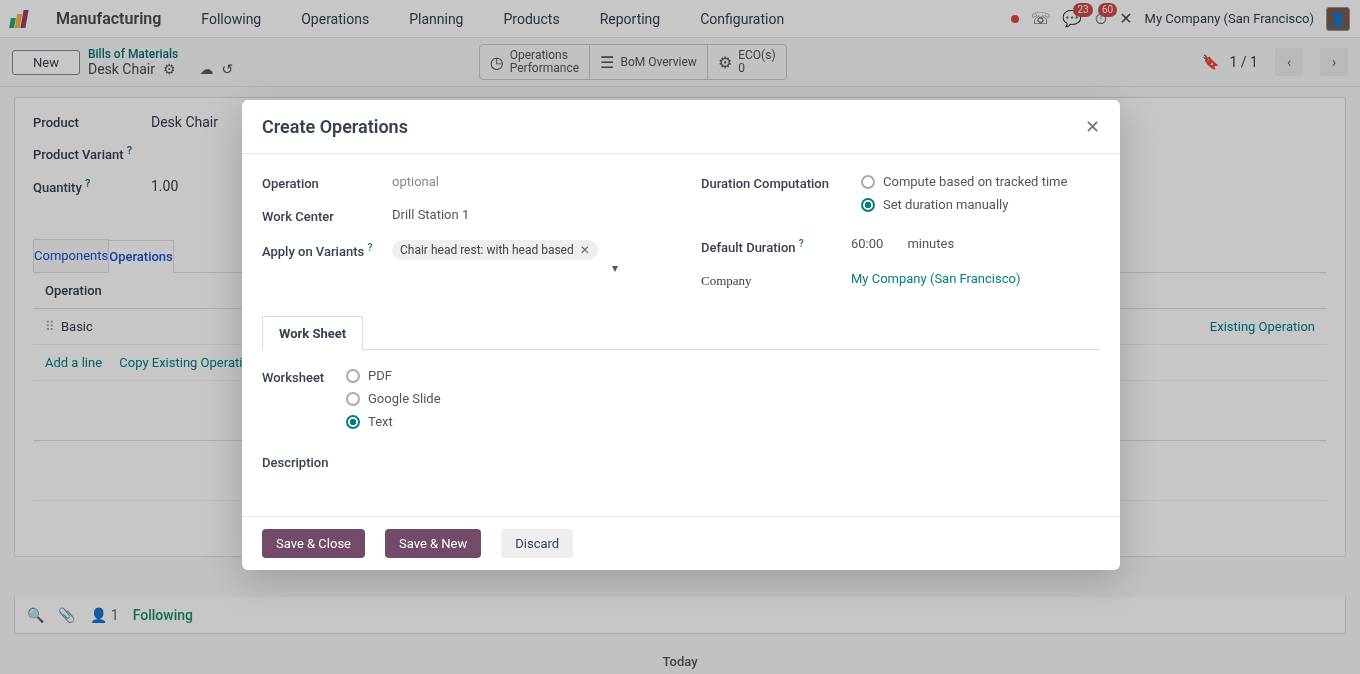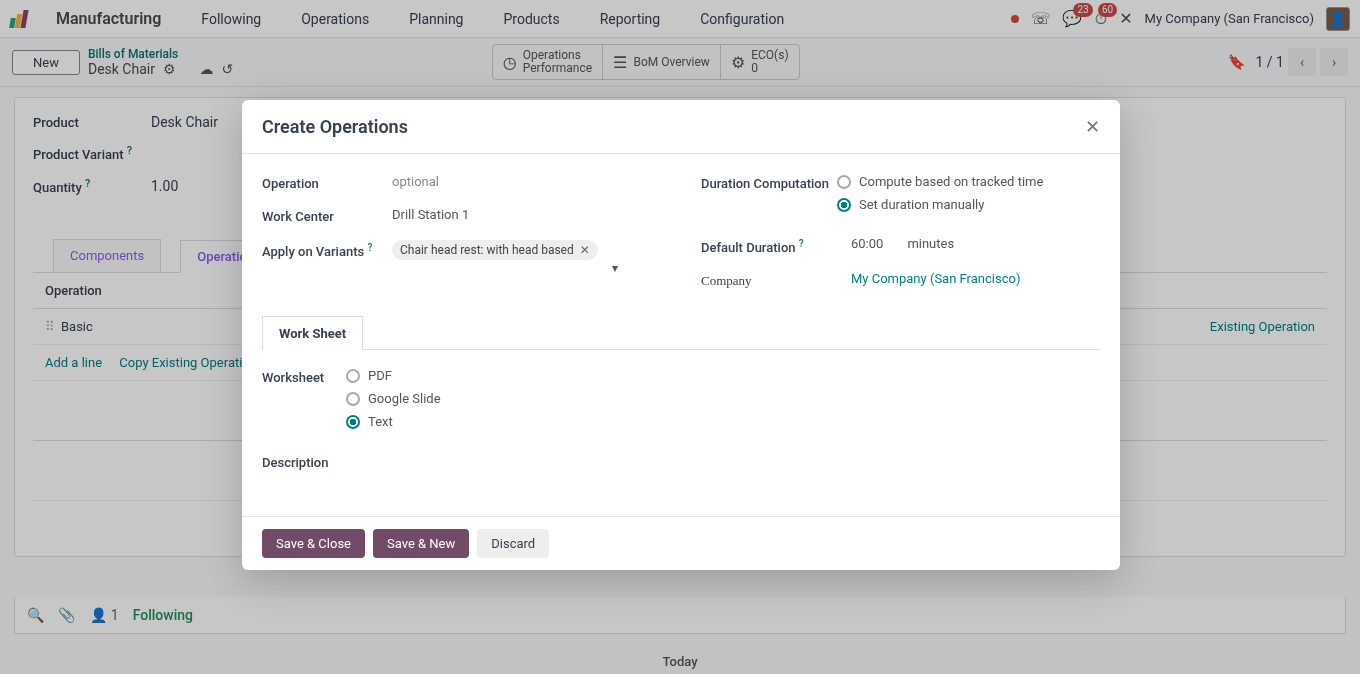--- a/index.html
+++ b/index.html
@@ -38,7 +38,7 @@
   .sb-icon { font-size:16px; color:#555;}
 
   .cb-right { display:flex; align-items:center; gap:10px; }
-  .pager { display:flex; align-items:center; gap:4px; color:#374151; font-size:14px;}
+  .pager { display:flex; align-items:center; gap:17px; color:#374151; font-size:14px;}
   .pager-btn { width:28px;height:28px; display:flex;align-items:center;justify-content:center; background:#eee; border-radius:3px; cursor:pointer; color:#666;}
 
   

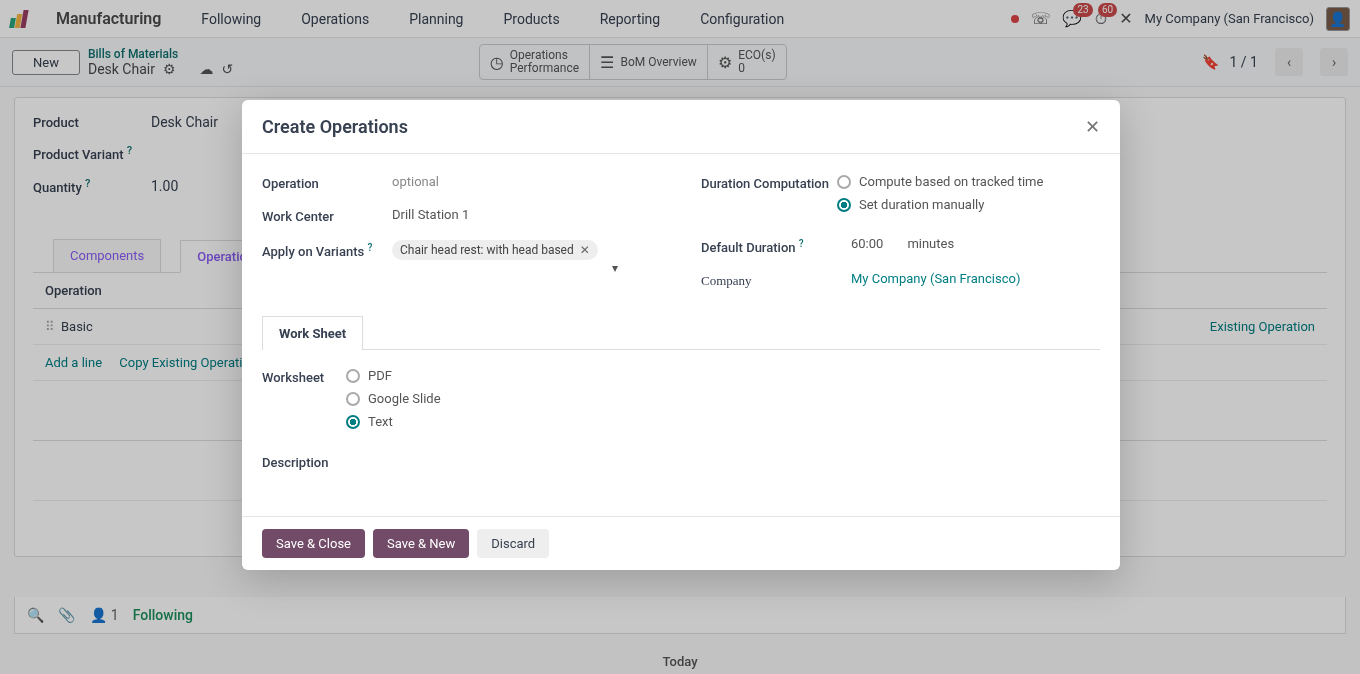--- a/index.html
+++ b/index.html
@@ -279,7 +279,7 @@
       </div>
       <div class="mcol">
         <div class="mfield">
-          <span class="mlabel" style="width:136px;">Duration Computation</span>
+          <span class="mlabel" style="width:160px;">Duration Computation</span>
           <span class="mval">
             <div class="radio-row">
                 <span class="radio"></span>

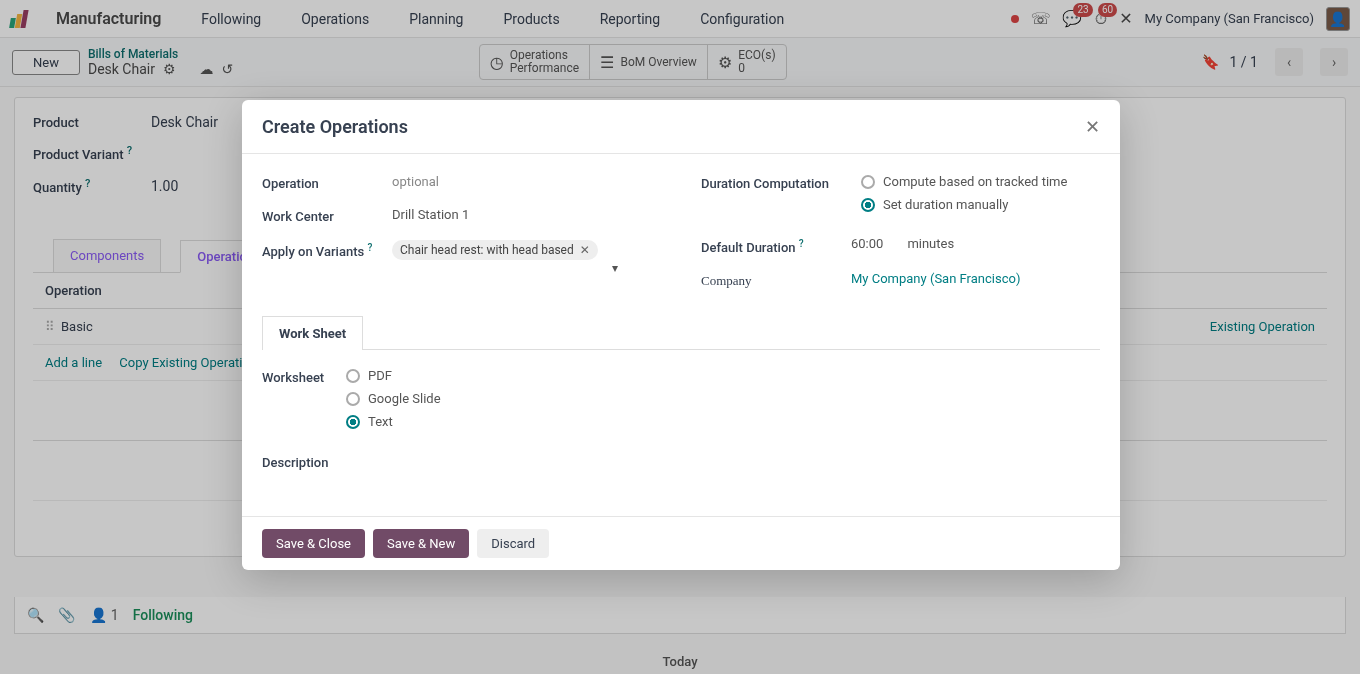--- a/index.html
+++ b/index.html
@@ -53,7 +53,7 @@
 
   
   .tabbar { display:flex; border-bottom:1px solid #ddd; margin-top:30px;}
-  .tab { padding:8px 16px; border:1px solid #ddd; border-bottom:none; background:#f9f9f9; margin-right:-1px; cursor:pointer; font-size:13px; color:#8b5cf6;margin-left:20px;}
+  .tab { padding:8px 0; border:1px solid #ddd; border-bottom:none; background:#f9f9f9; margin-right:-1px; cursor:pointer; font-size:13px; color:#1d4ed8;}
   .tab.active { background:#fff; border-top:1px solid #ddd; border-bottom:1px solid #fff; position:relative; top:1px; font-weight:500;}
   .table { width:100%; border-collapse:collapse; position:relative;}
   .table .th-row { background:#fff; border-bottom:1px solid #ddd; }

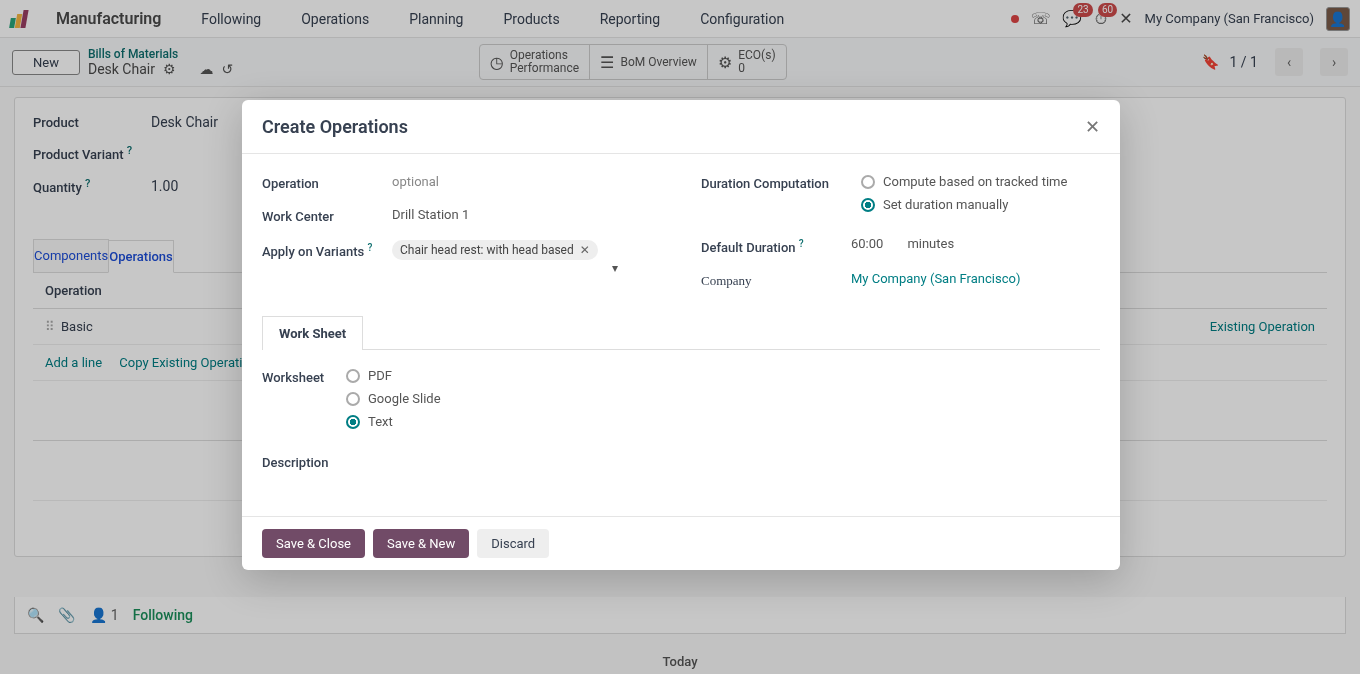--- a/index.html
+++ b/index.html
@@ -103,7 +103,7 @@
   .mtabbar { display:flex; border-bottom:1px solid #ddd; margin-top:10px;}
   .mtab { padding:9px 16px; border:1px solid #ddd; border-bottom:none; background:#fff; font-size:13px; cursor:pointer; position:relative; top:1px;font-weight:bold;}
 
-  .modal-footer { padding:12px 20px; border-top:1px solid #e5e5e5; display:flex; gap:8px;}
+  .modal-footer { padding:12px 20px; border-top:1px solid #e5e5e5; display:flex; gap:20px;}
   .btn { padding:7px 14px; border-radius:4px; font-size:13px; cursor:pointer; border:none;}
   .btn-primary { background:#714b67; color:#fff;}
   .btn-light { background:#eee; color:#374151;}

